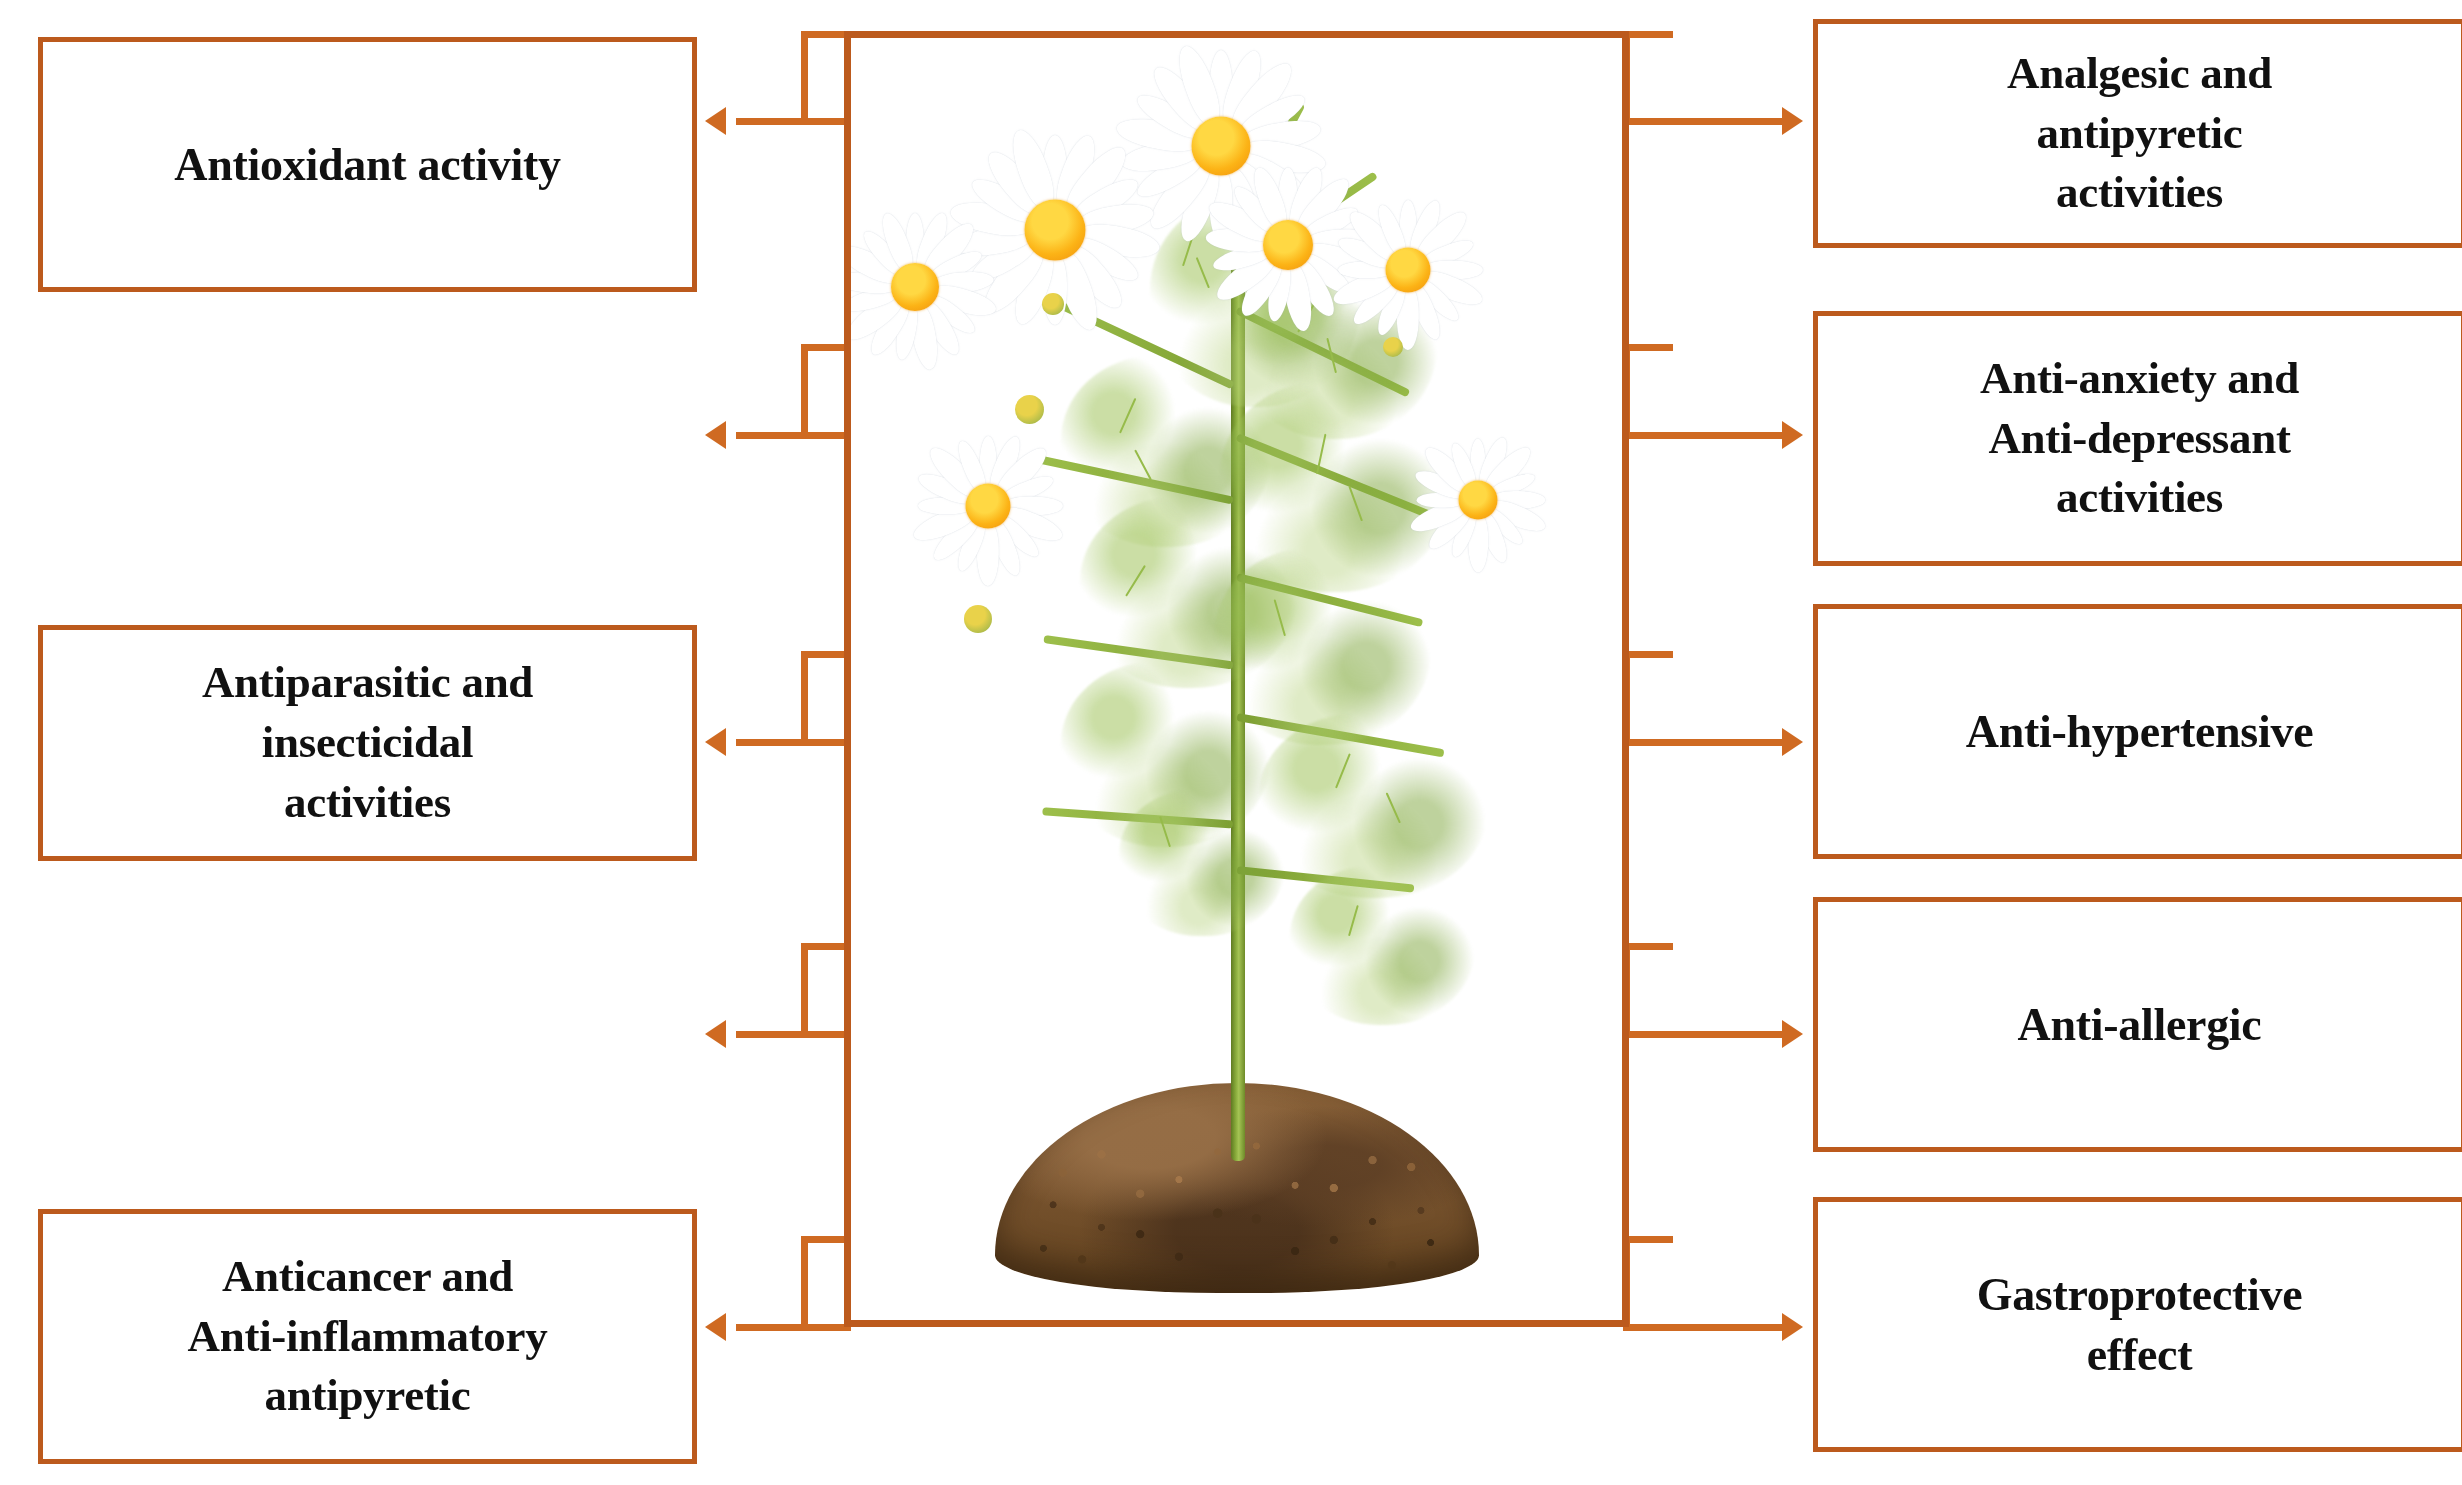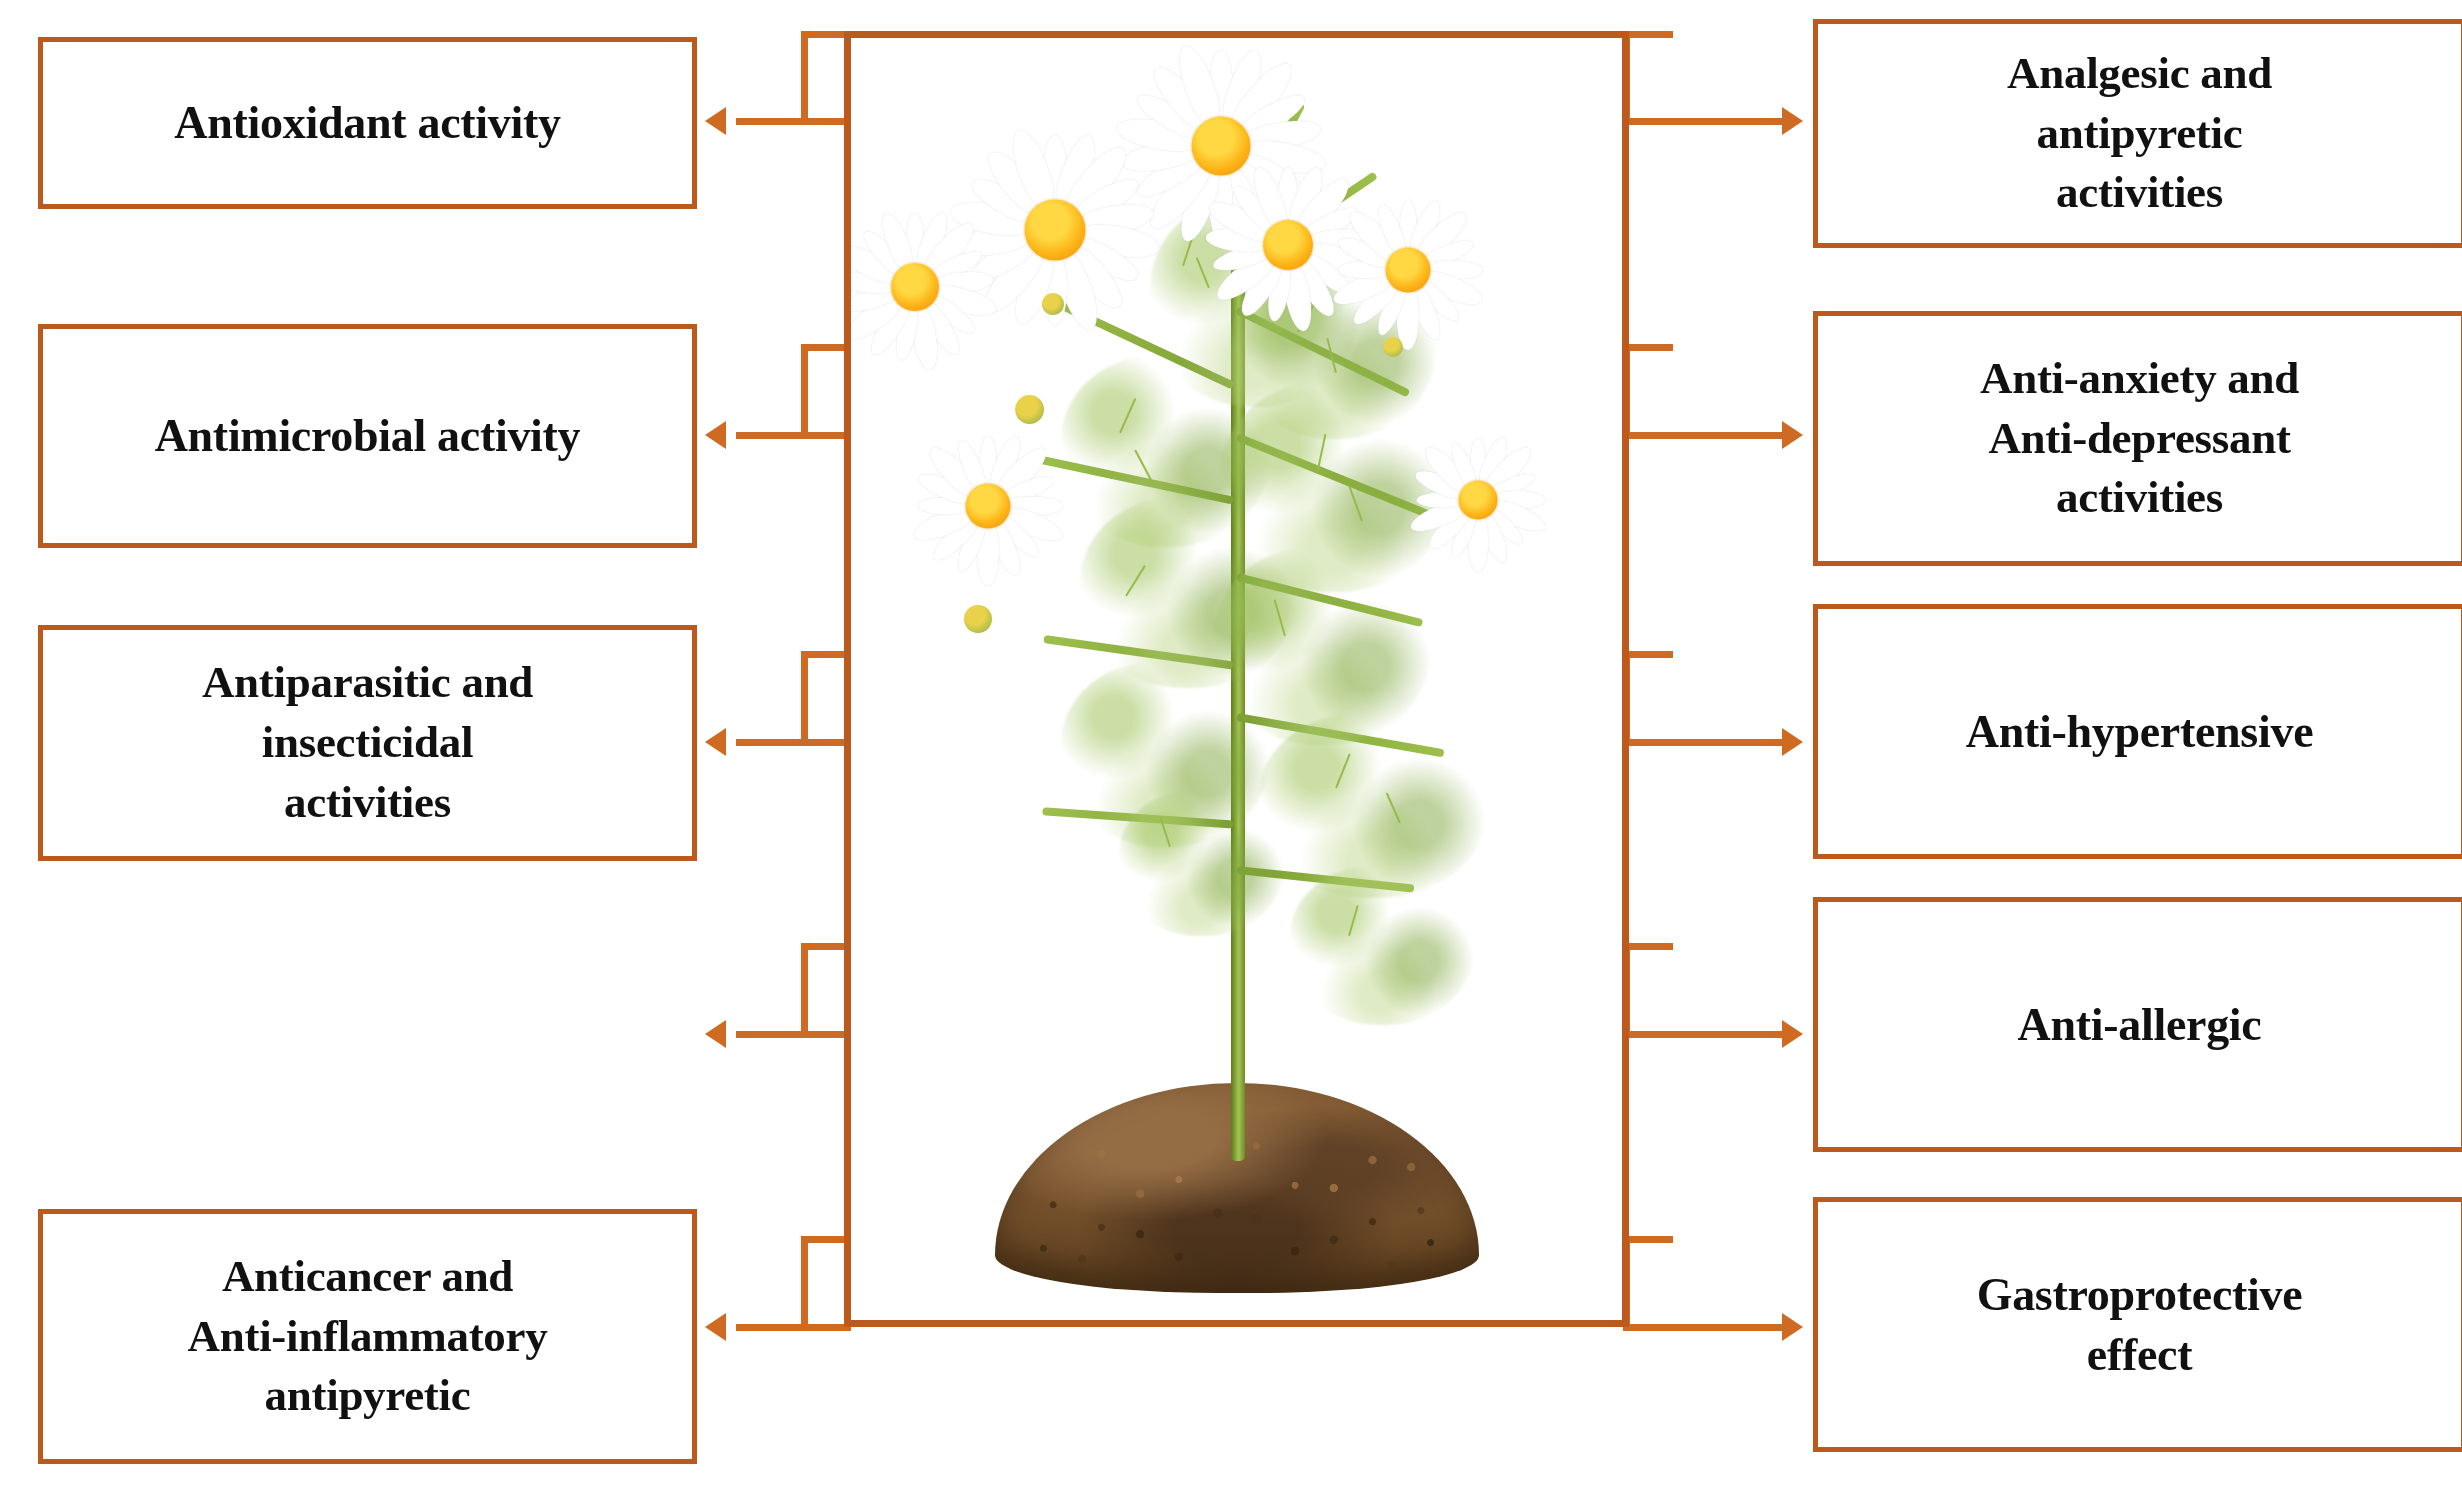--- a/index.html
+++ b/index.html
@@ -34,7 +34,7 @@
 
   
   .box.L { left: 38px; width: 659px; }
-  .box.L1 { top: 37px;   height: 172px; align-items: center; }
+  .box.L1 { top: 37px;   height: 255px; align-items: center; }
   .box.L2 { top: 324px;  height: 224px; }
   .box.L3 { top: 625px;  height: 236px; }
   .box.L4 { top: 917px; height: 224px; }

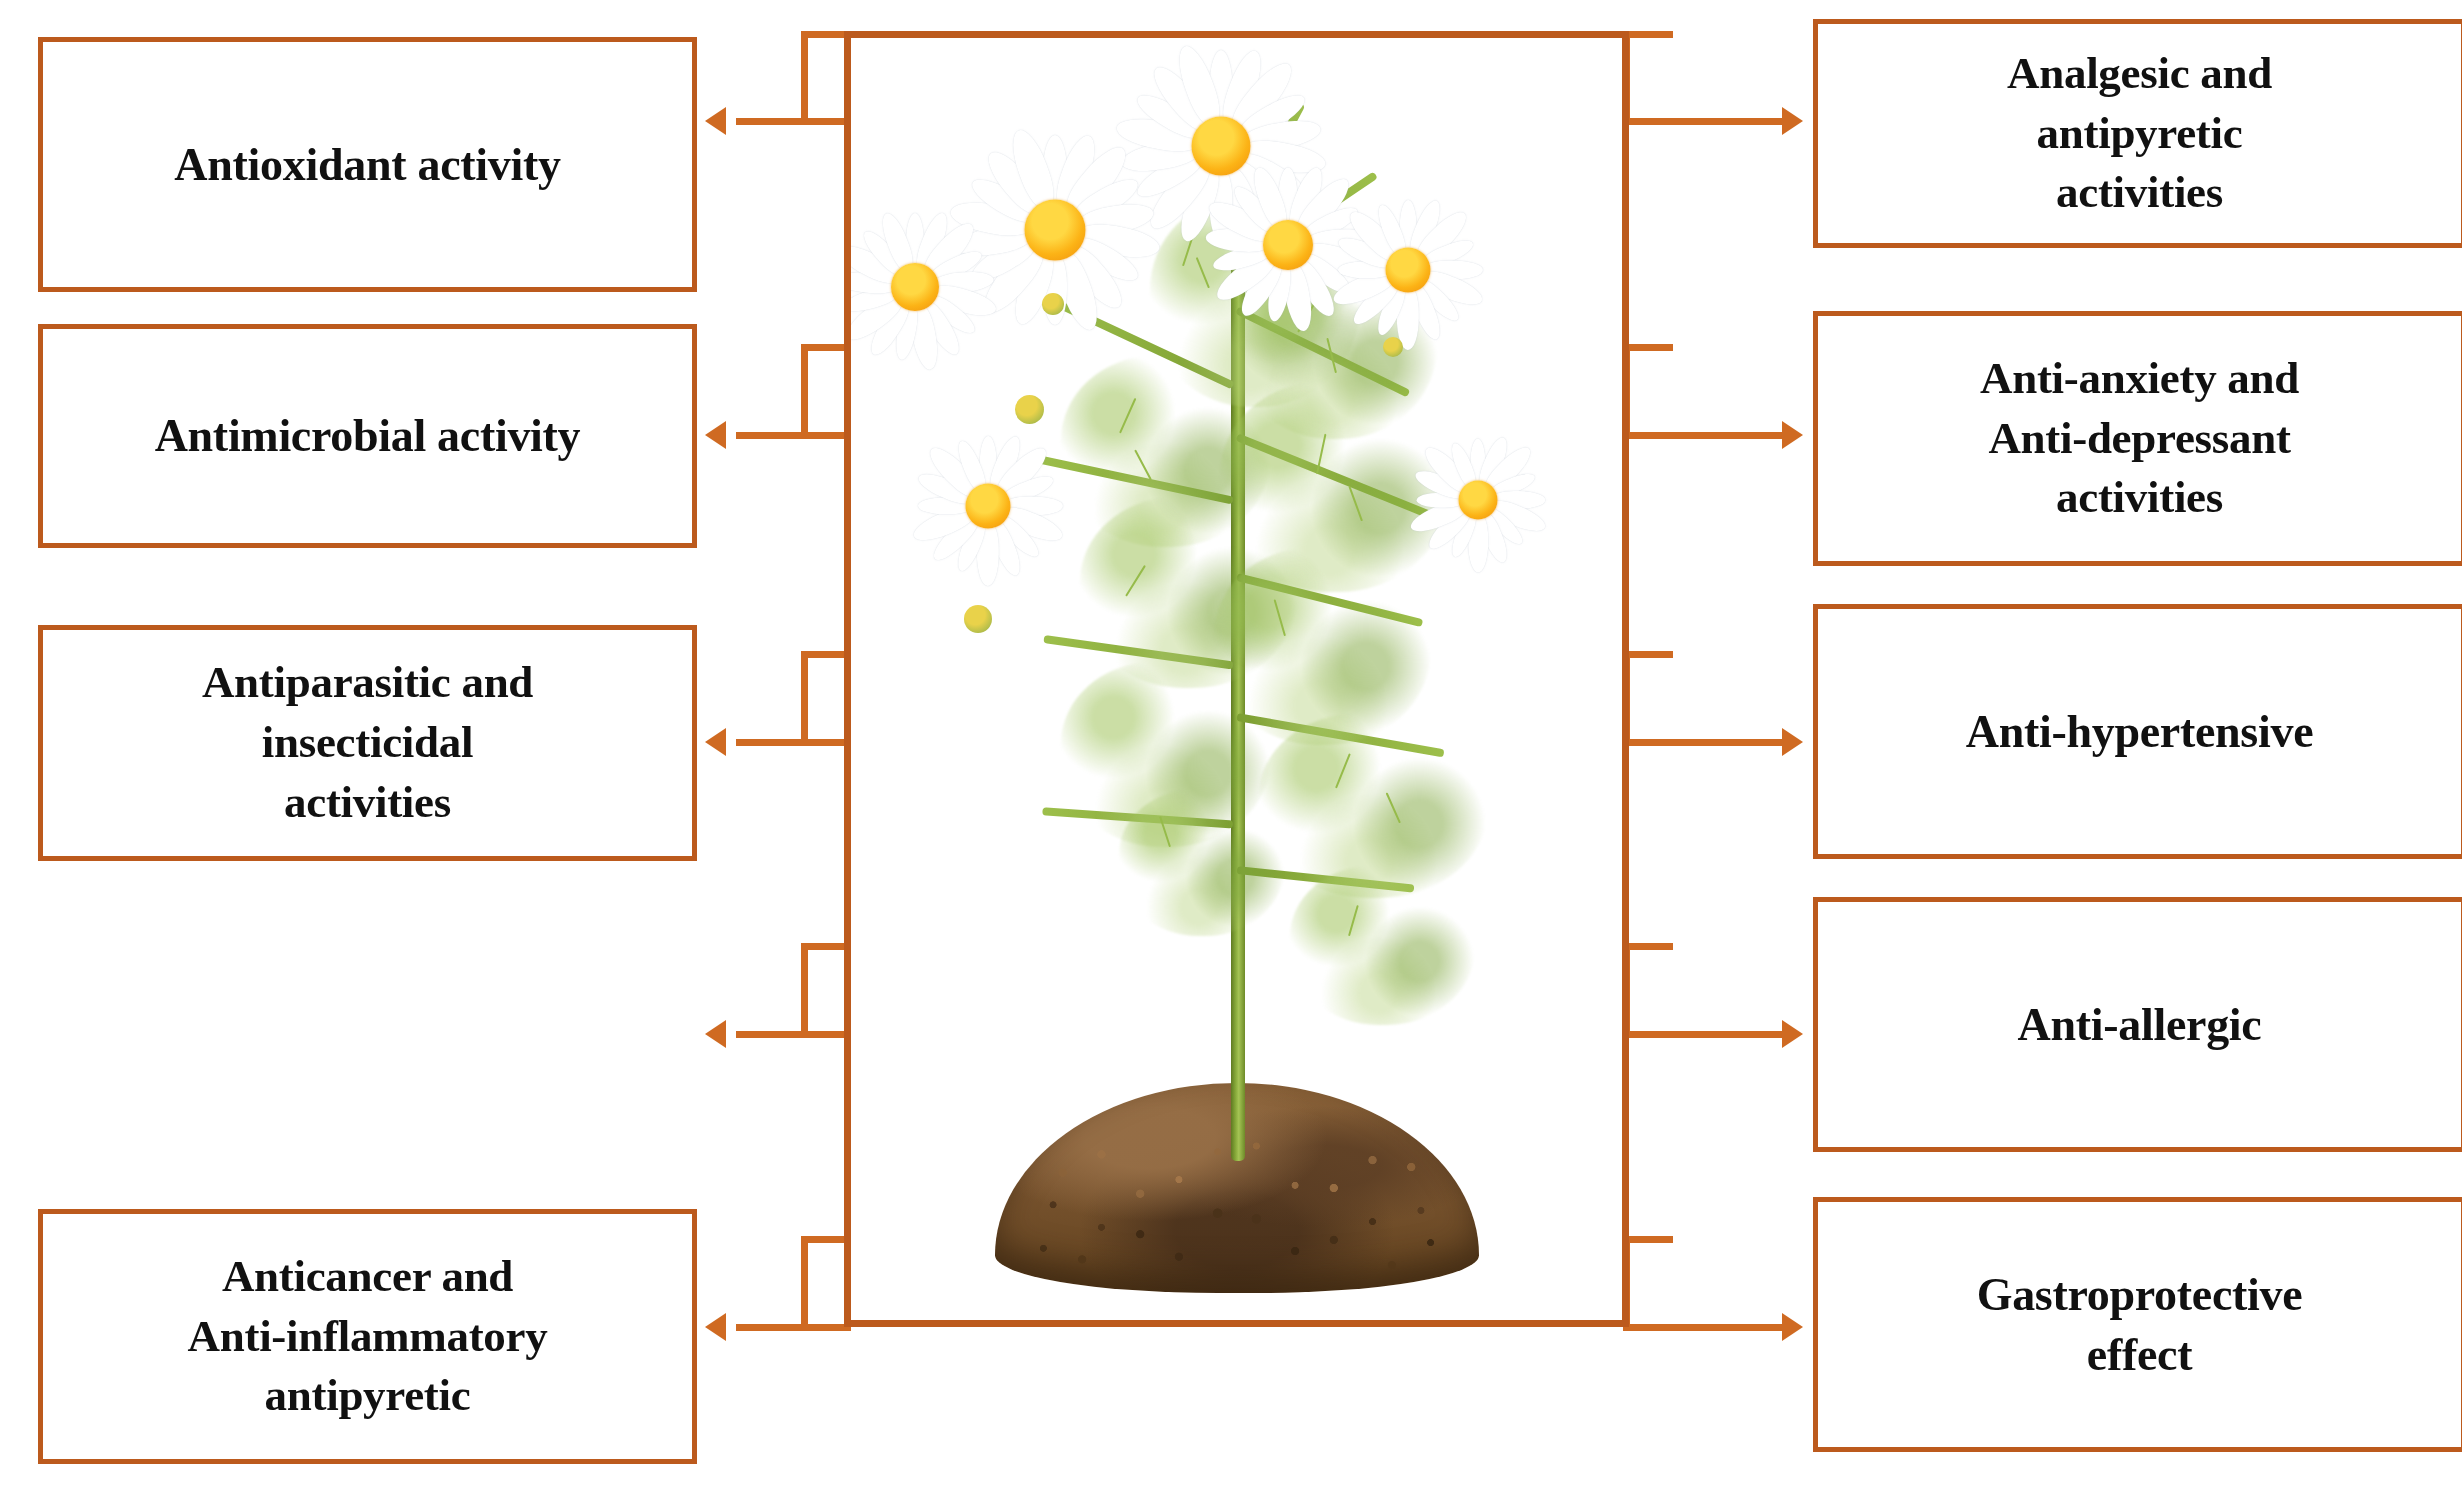--- a/index.html
+++ b/index.html
@@ -170,9 +170,6 @@
 
   <div class="box L L1">
     <span class="lbl">Antioxidant activity</span>
-  </div>
-  <div class="box L L2">
-    <span class="lbl">Antimicrobial activity</span>
   </div>
   <div class="box L L3 three">
     <span class="lbl">Antiparasitic and

